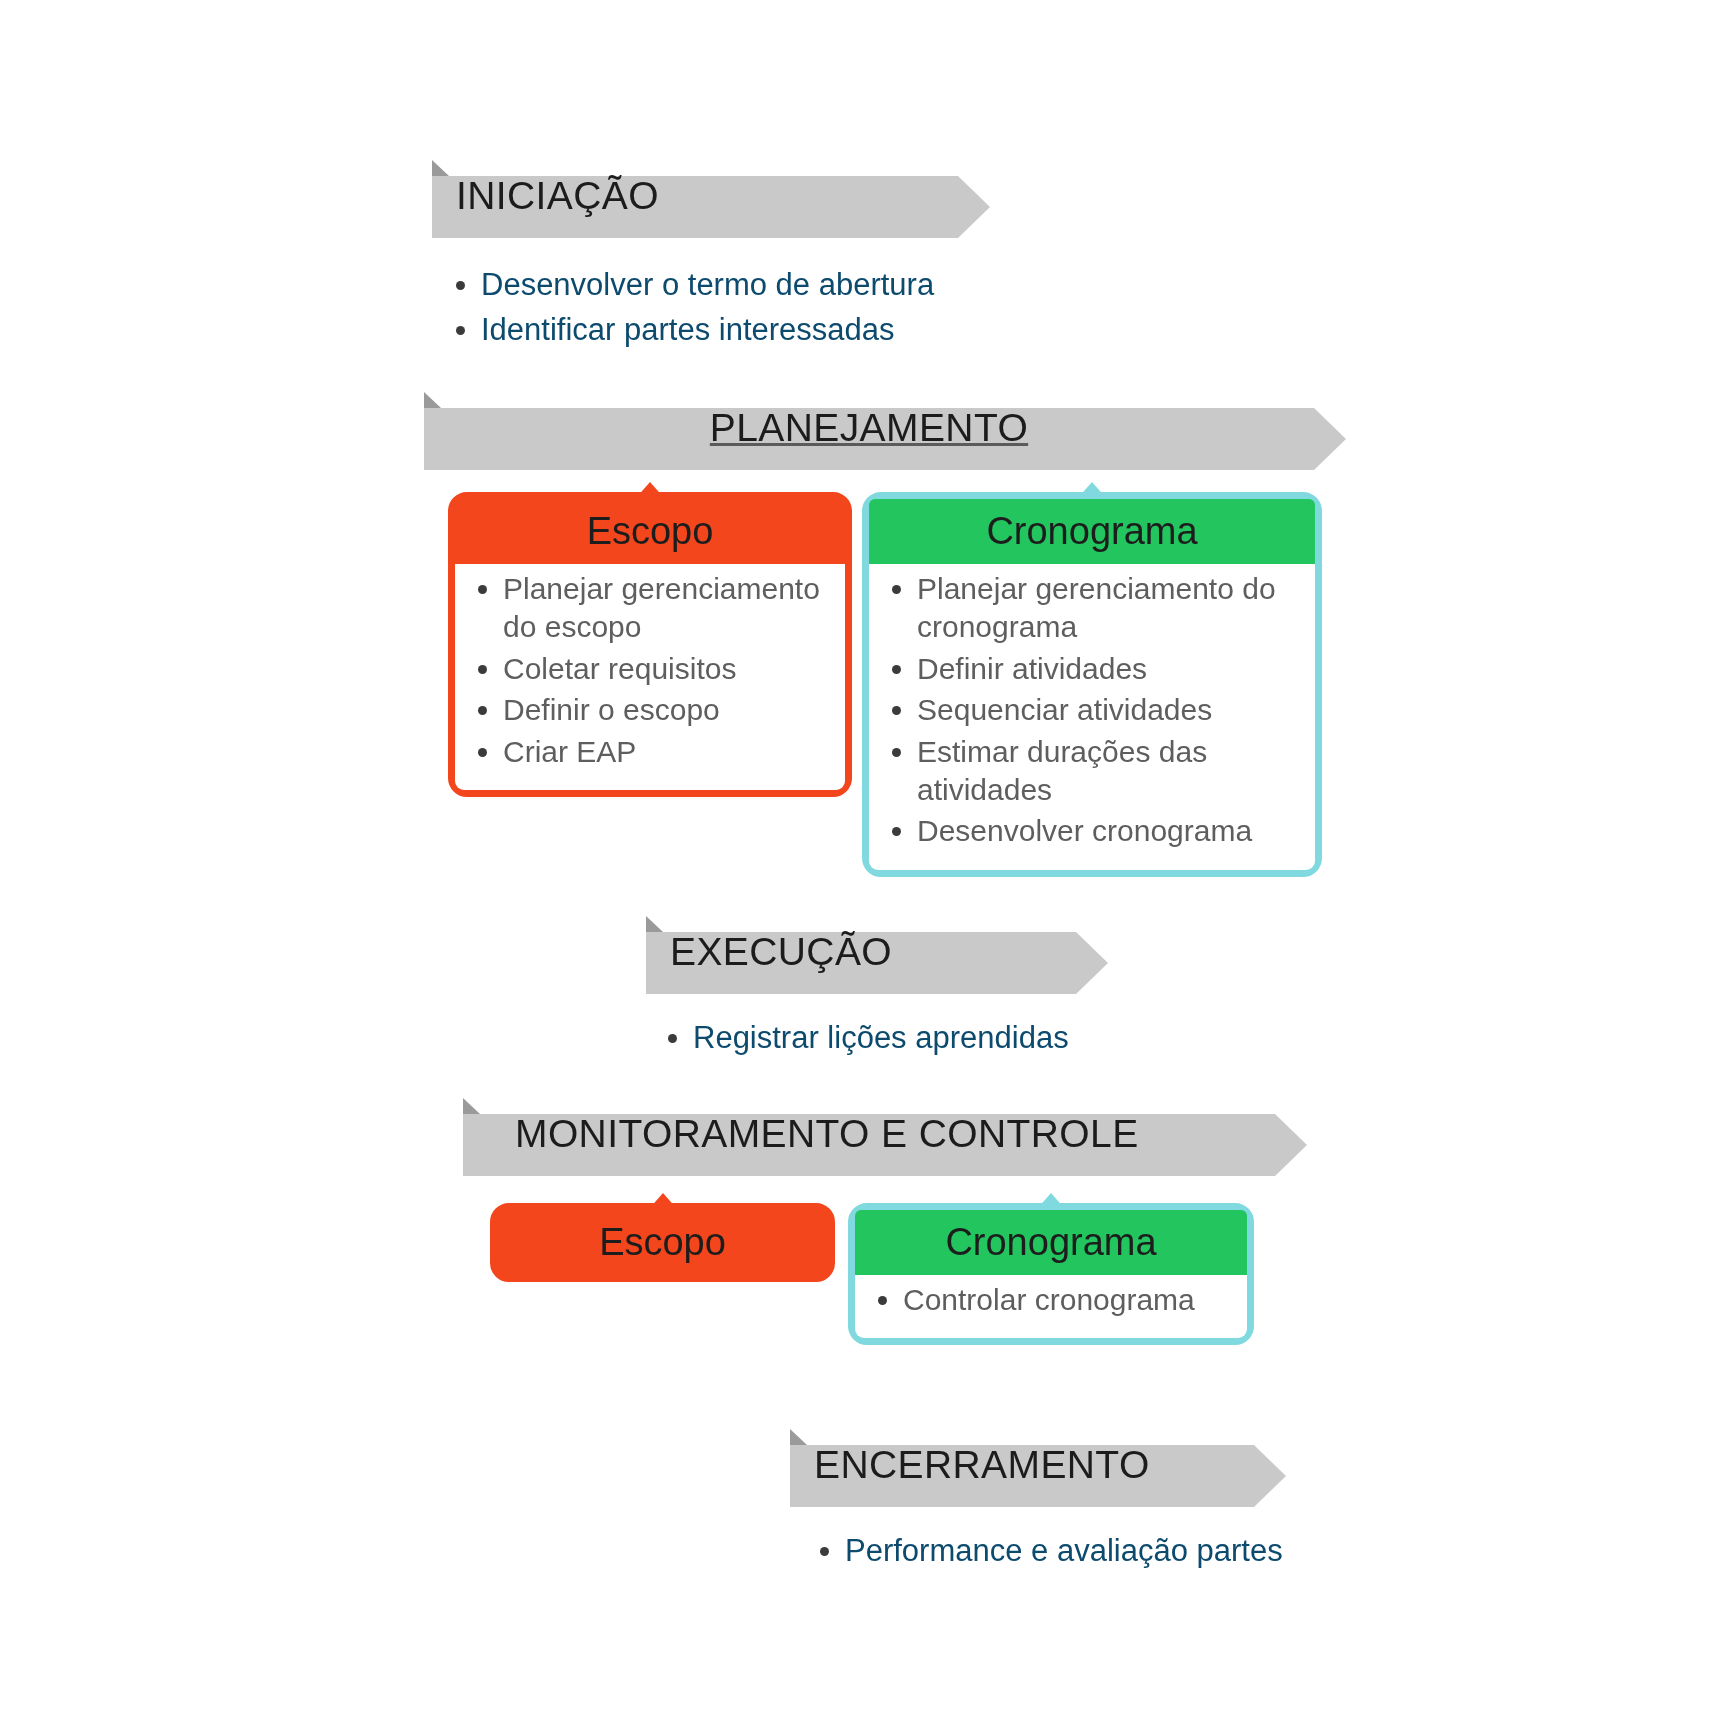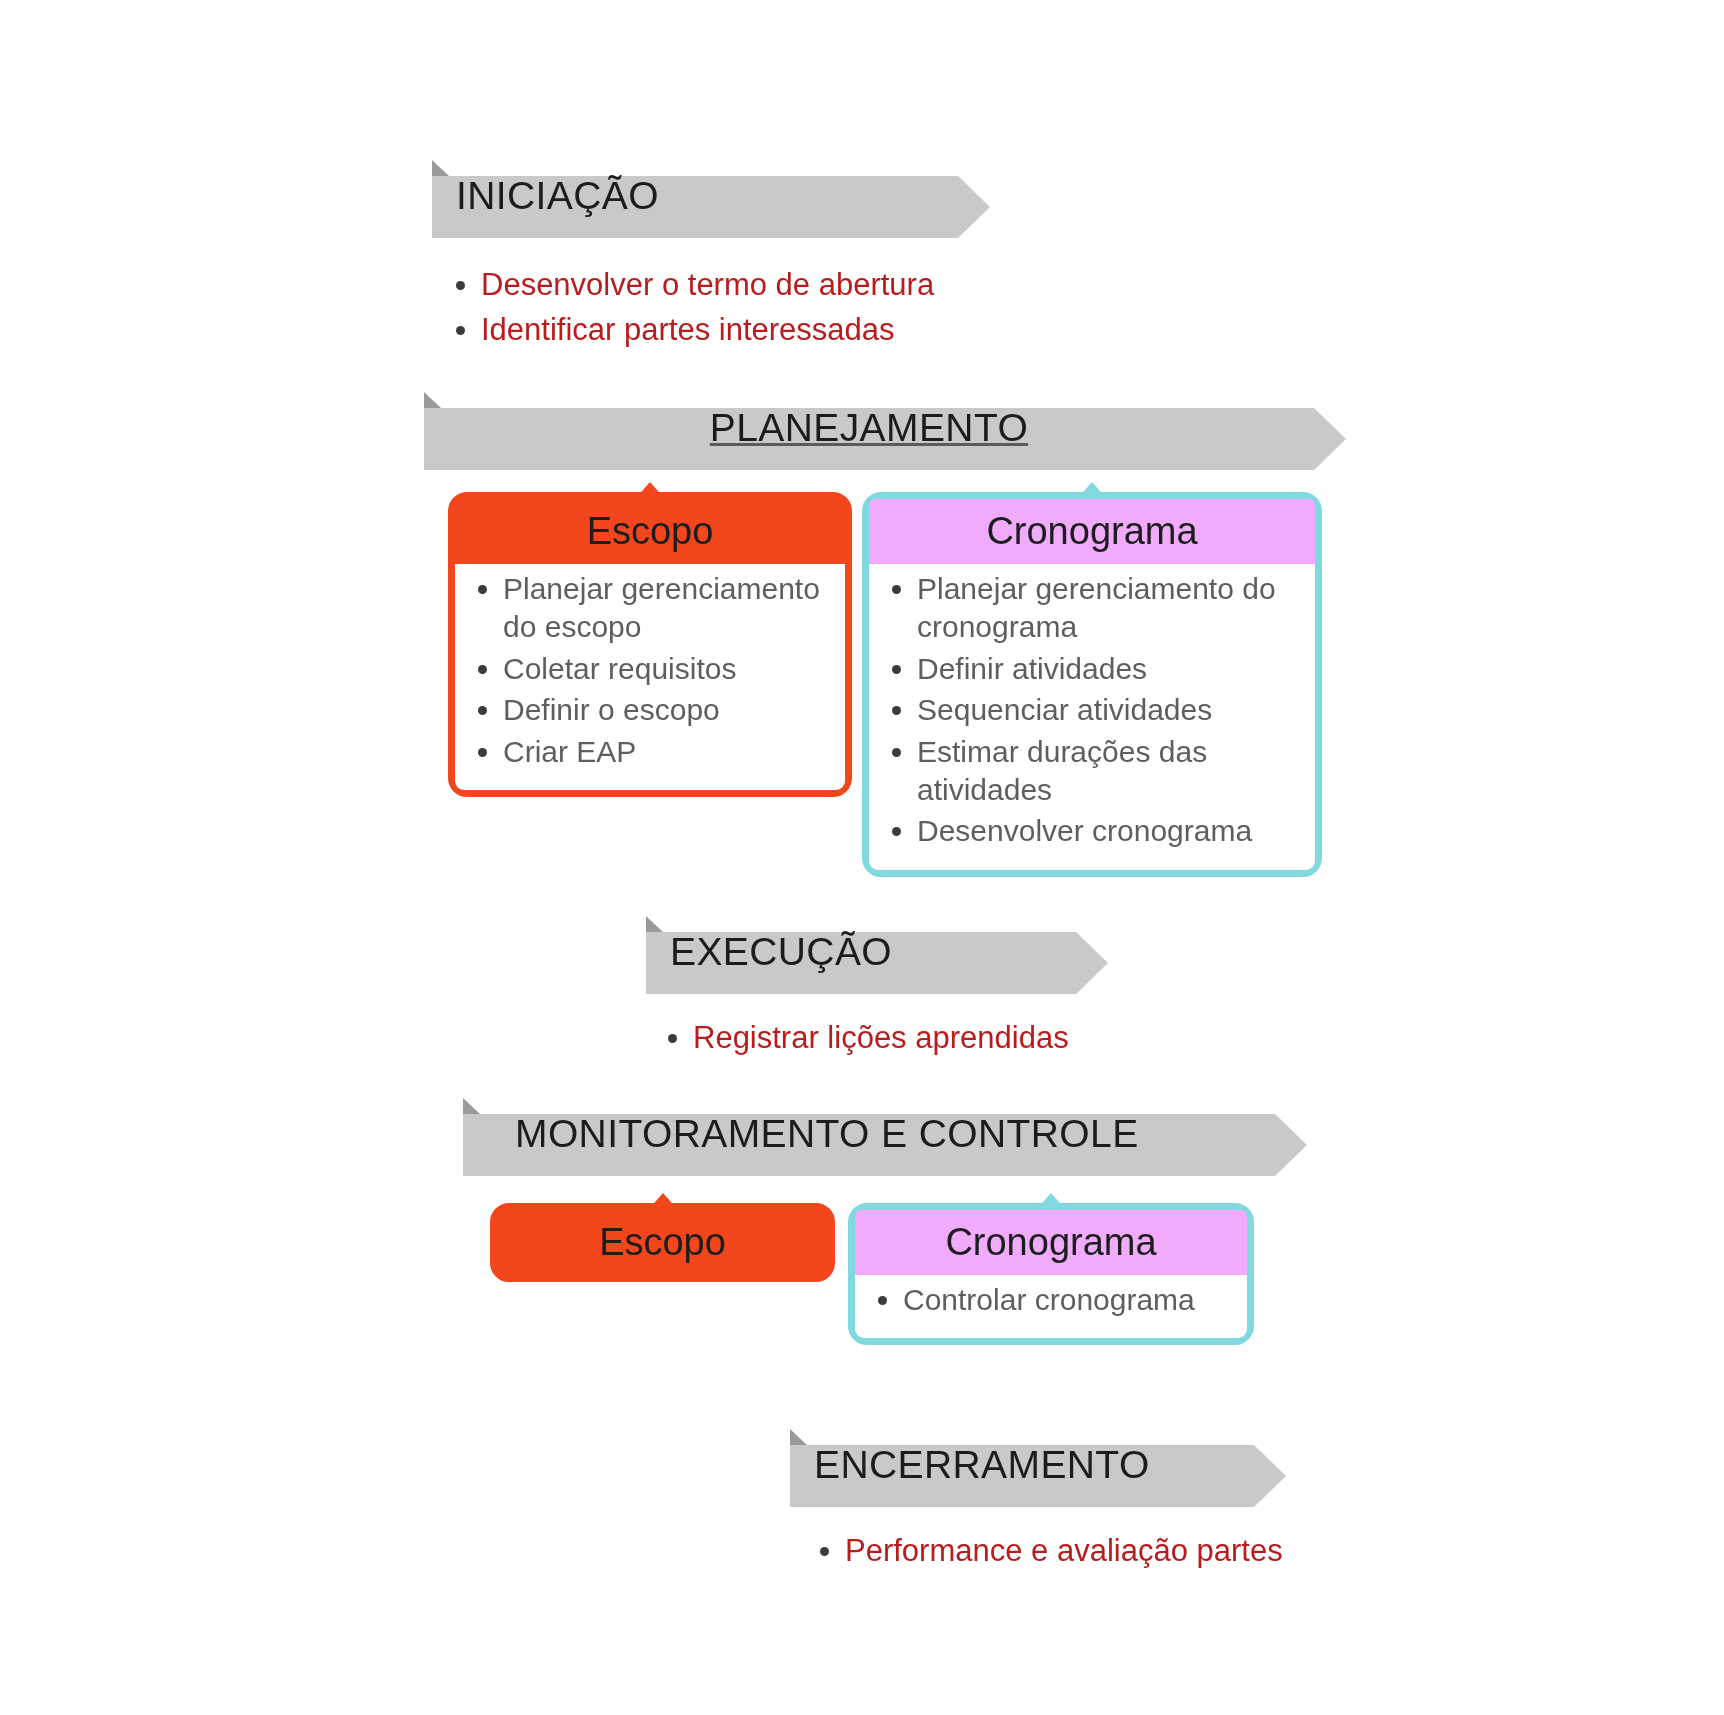--- a/index.html
+++ b/index.html
@@ -77,7 +77,7 @@
     padding-left: 33px;
     font-size: 31px;
     line-height: 1.46;
-    color: #b91c1c;
+    color: #0c4a6e;
     white-space: nowrap;
   }
   .plain-list li::before {

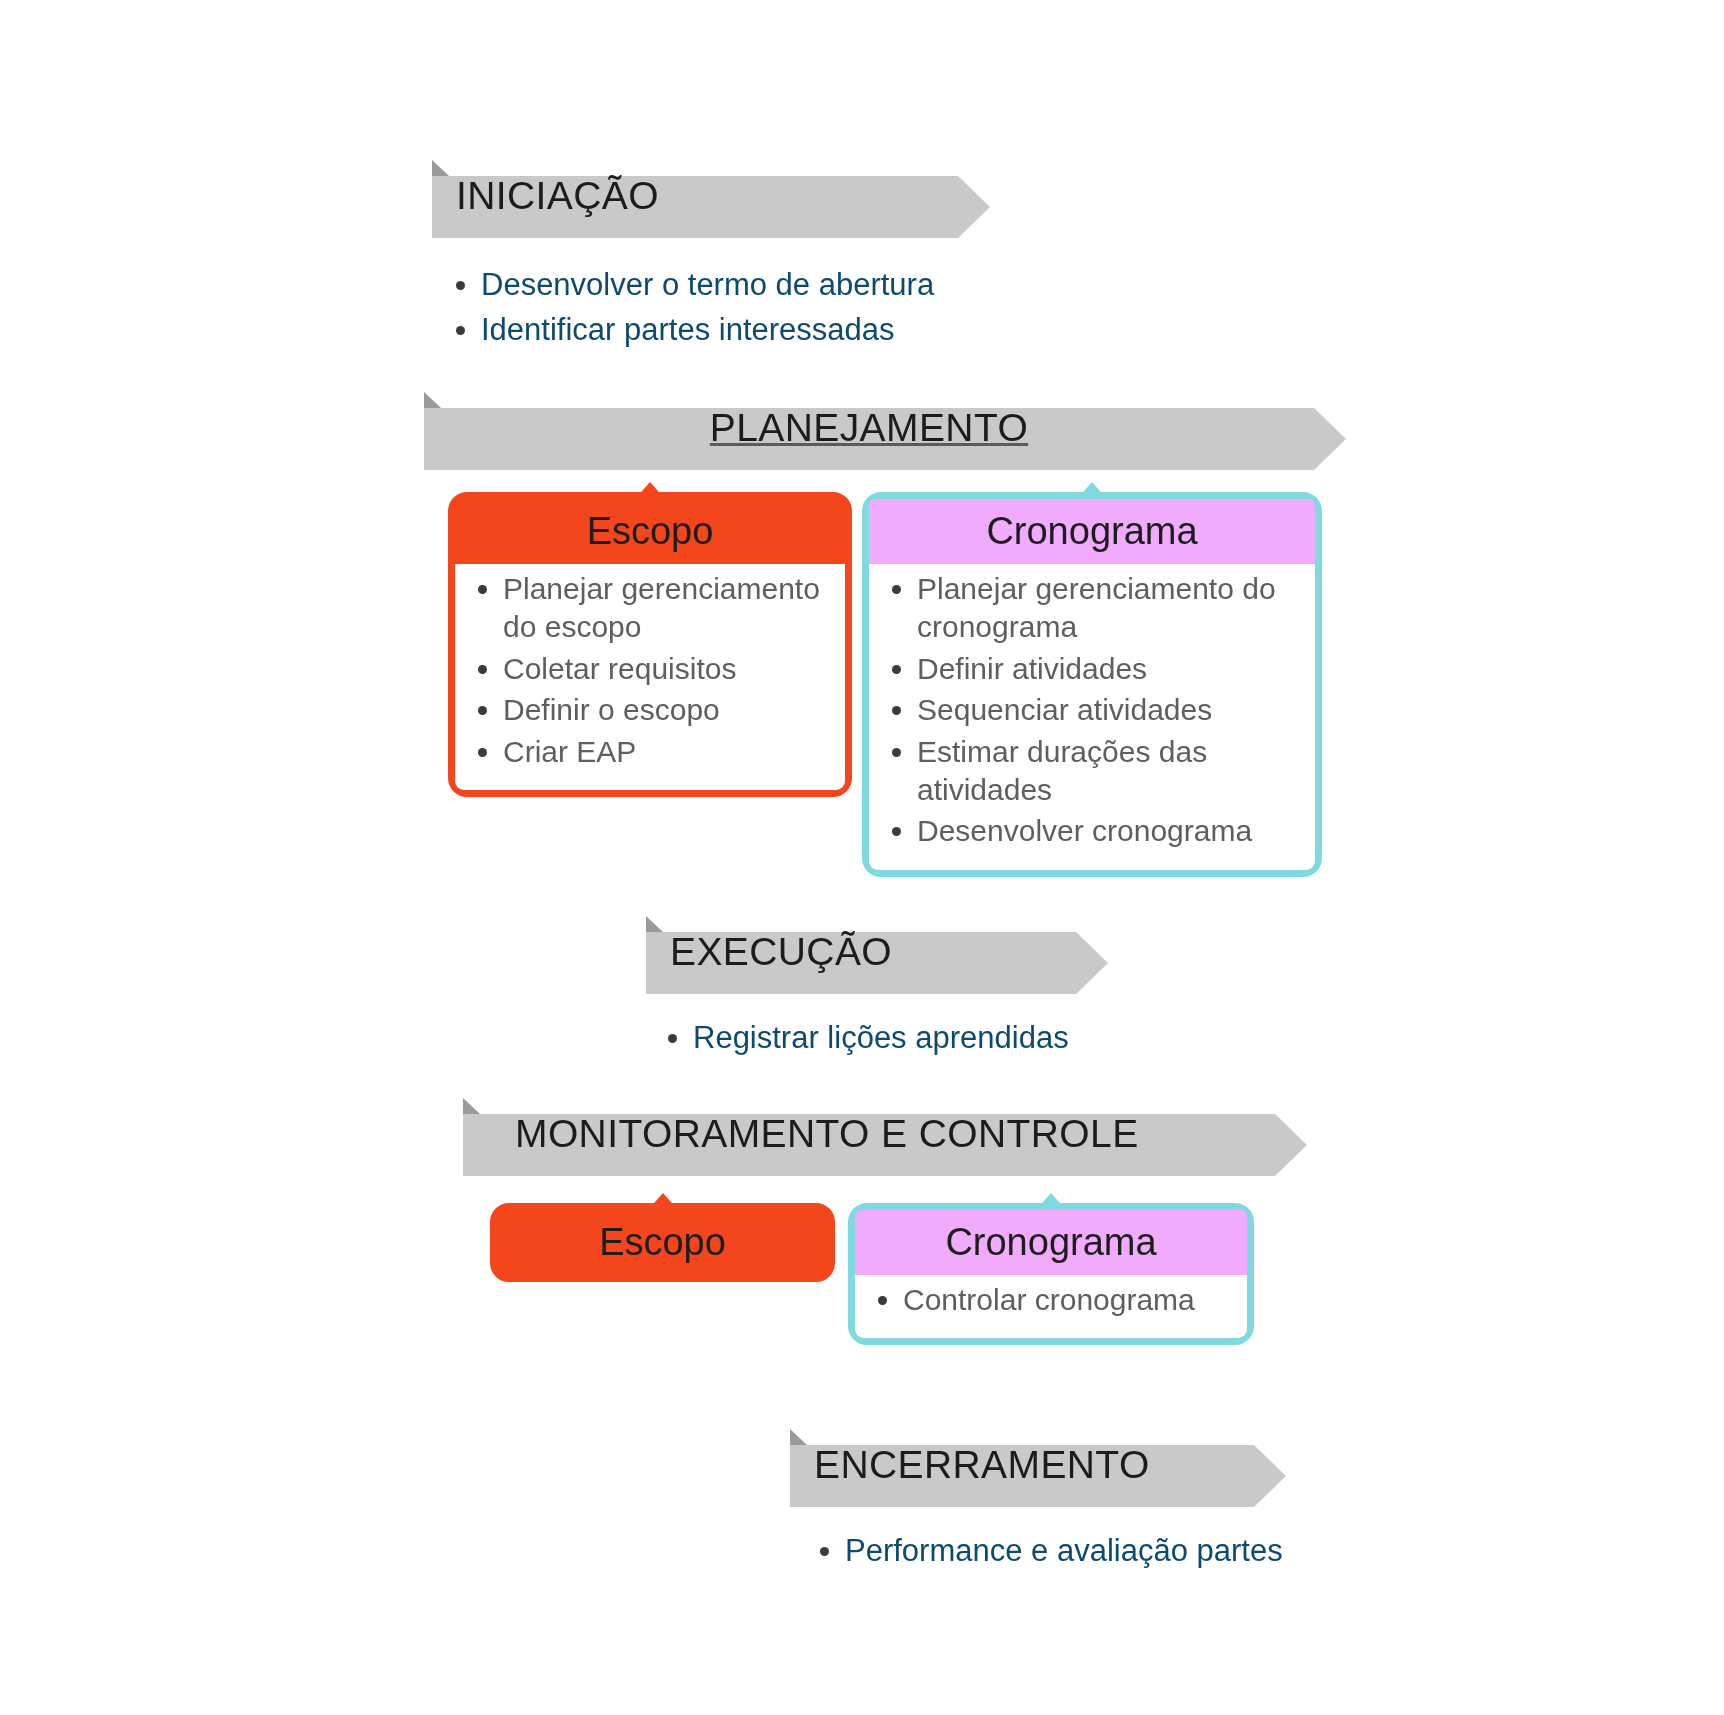--- a/index.html
+++ b/index.html
@@ -148,7 +148,7 @@
 
   
   .accent-orange { background: #f4461c; }
-  .accent-cyan   { background: #f0abfc; text-align: center; }
+  .accent-cyan   { background: #22c55e; text-align: center; }
   .card.orange { border: 7px solid #f4461c; background: #f4461c; }
   .card.cyan   { border: 7px solid #7fd9de; background: #7fd9de; }
   .notch-orange { border-bottom: 17px solid #f4461c; }

